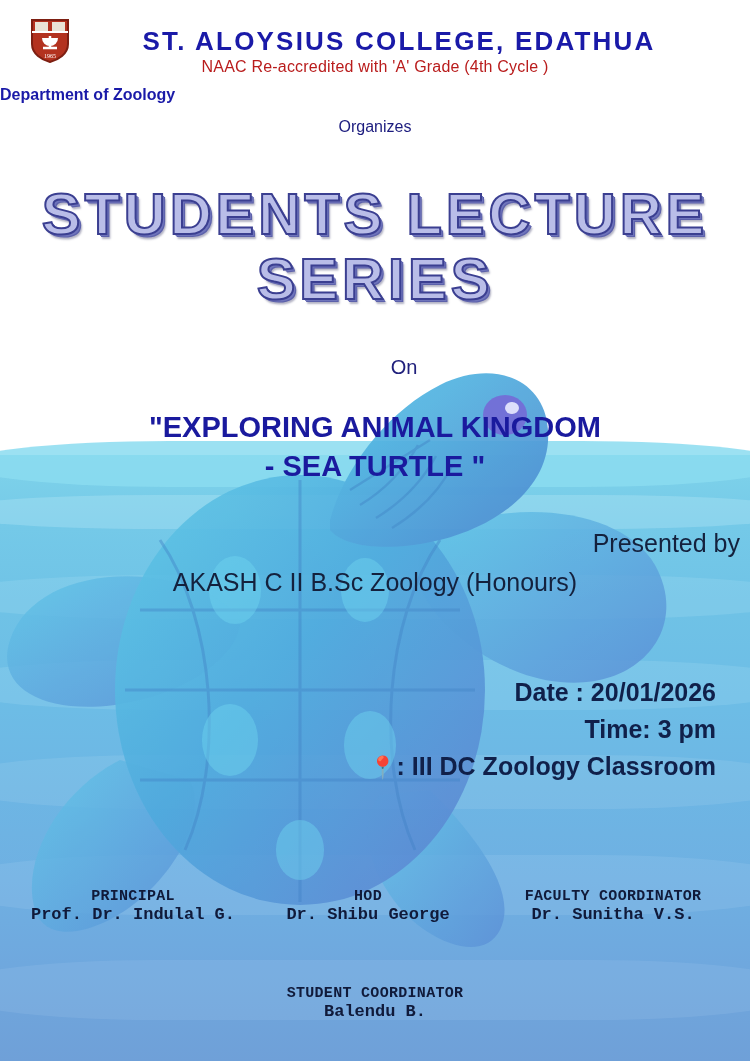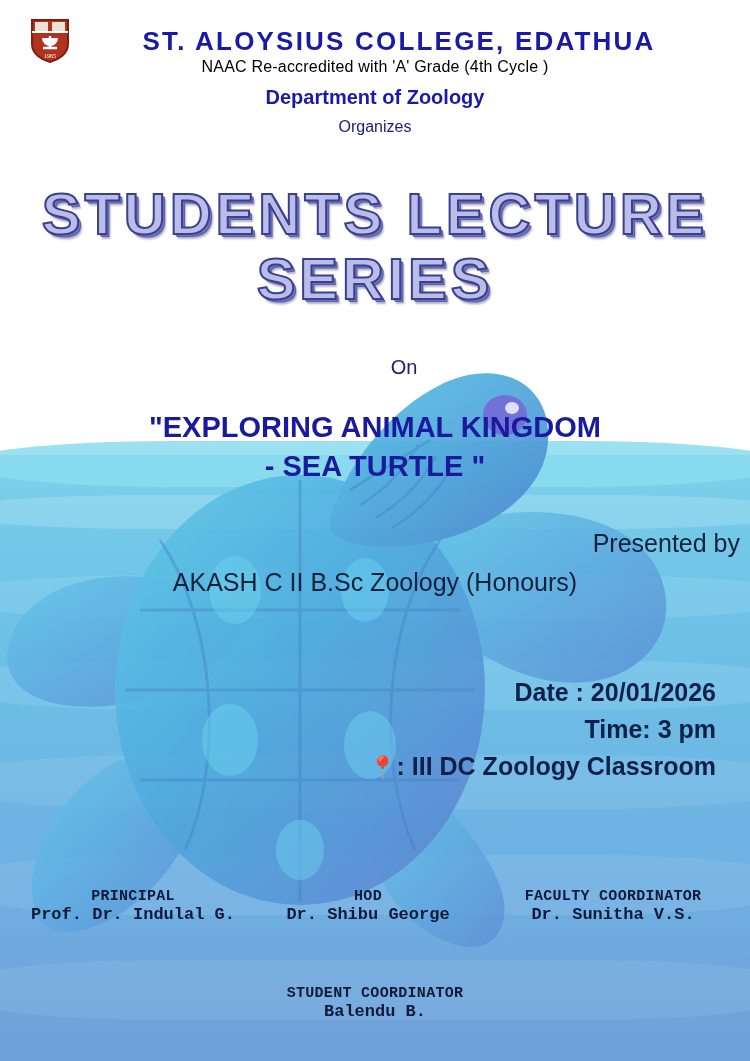--- a/index.html
+++ b/index.html
@@ -107,7 +107,7 @@
     width: 750px;
     text-align: center;
     font-size: 16px;
-    color: #000000;
+    color: #b91c1c;
     letter-spacing: .2px;
   }
   .dept {

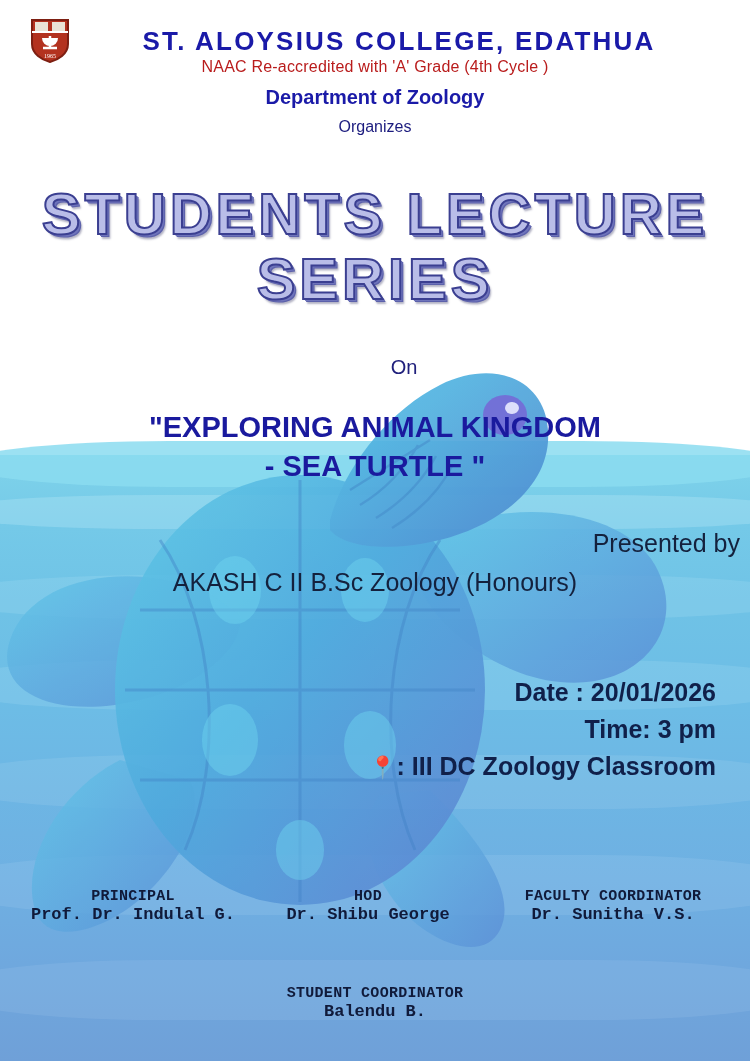--- a/index.html
+++ b/index.html
@@ -115,8 +115,7 @@
     left: 0;
     top: 86px;
     width: 750px;
-    text-align: center;
-    font-size: 20px;
+    font-size: 16px;
     font-weight: bold;
     color: #1a1aa8;
   }

